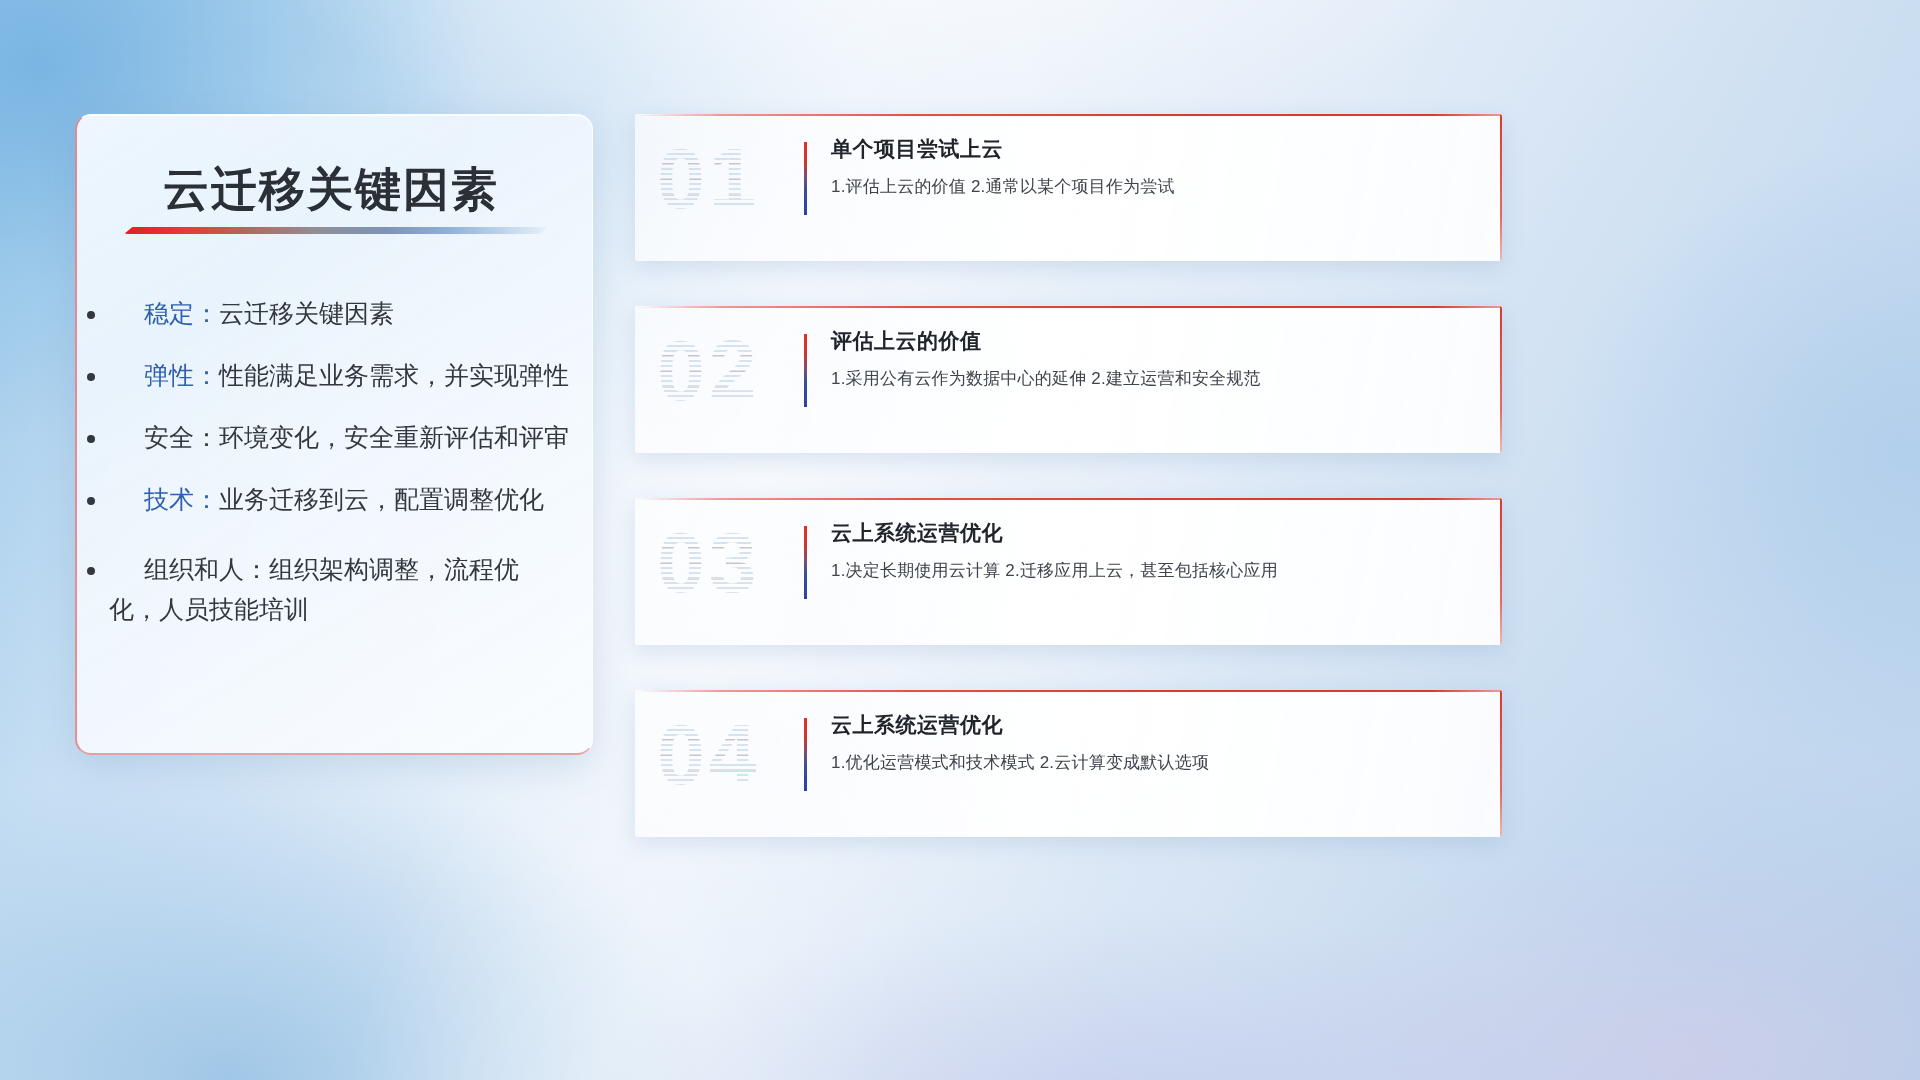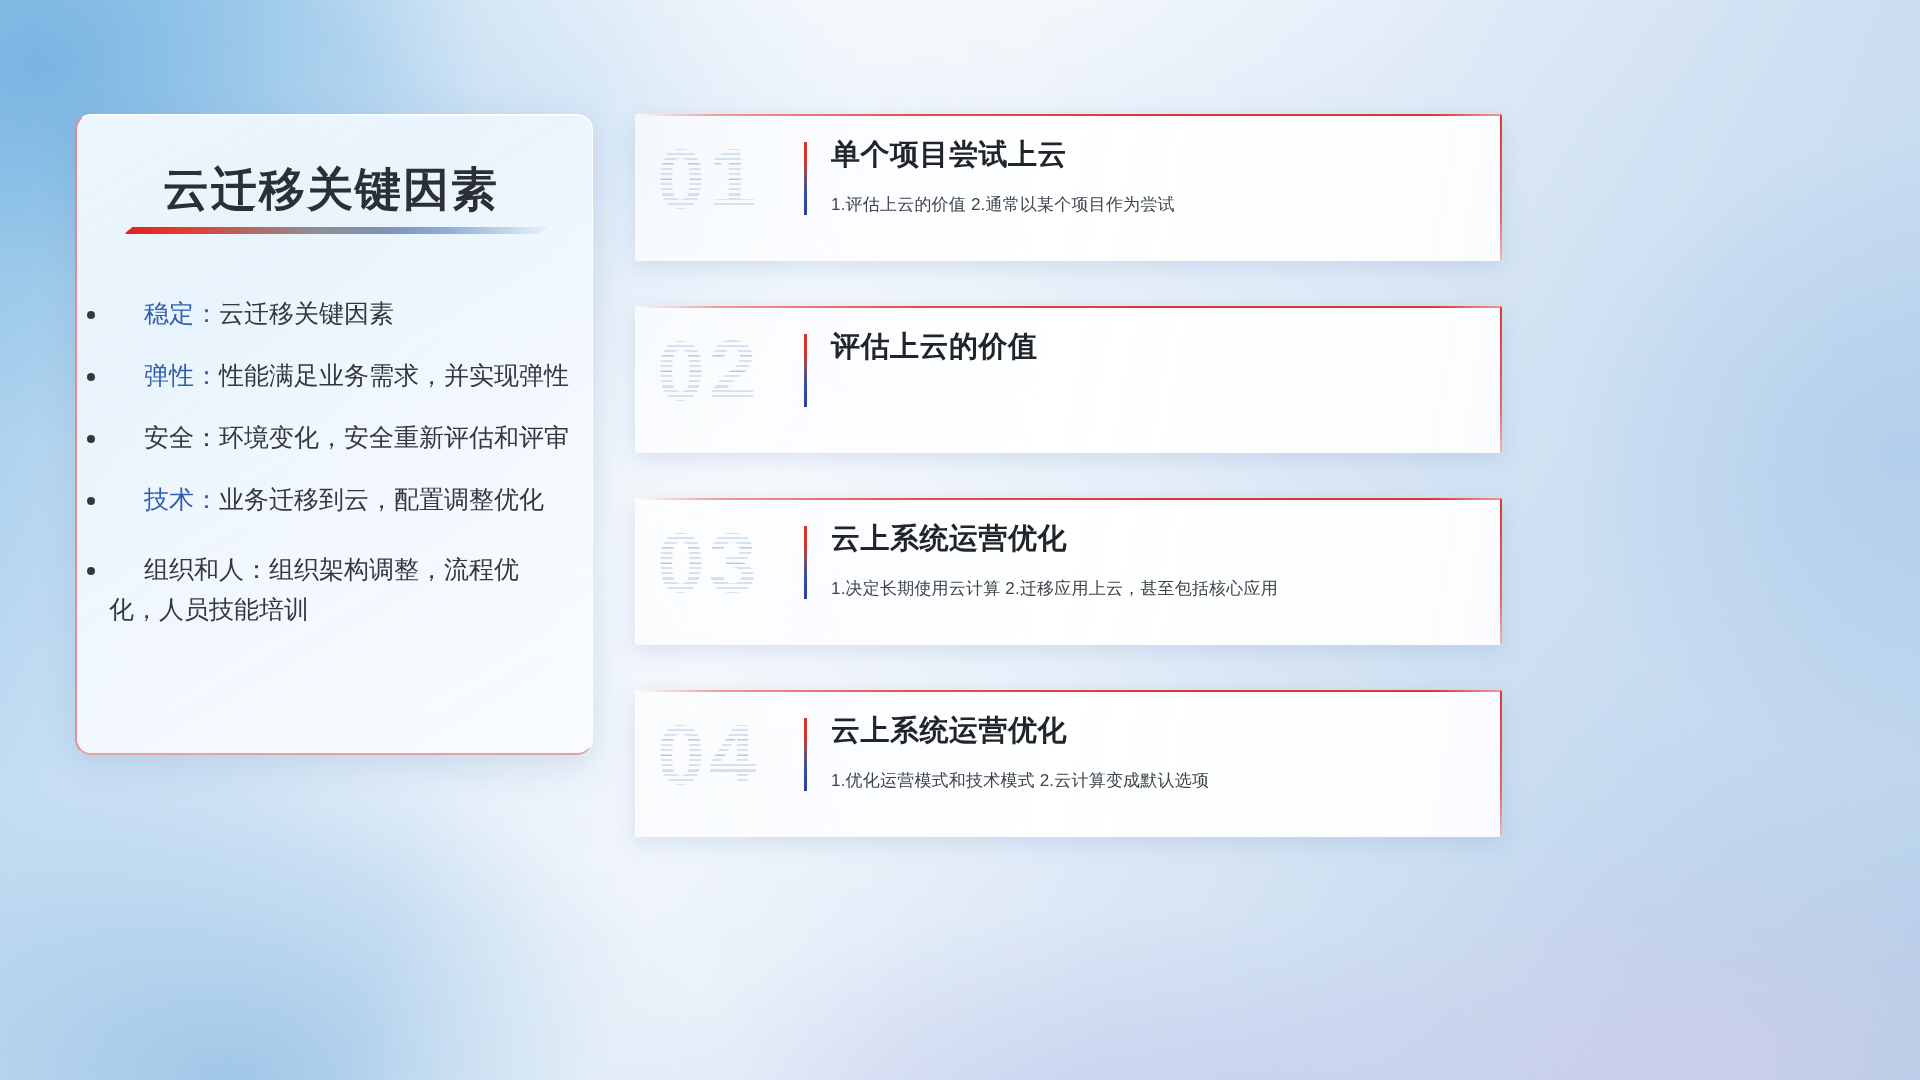--- a/index.html
+++ b/index.html
@@ -167,7 +167,7 @@
   }
   .card-body { position:absolute; left:196px; top:23px; right:26px; }
   .card-title {
-    font-size:29px; font-weight:bold; color:#20242b;
+    font-size:21px; font-weight:bold; color:#20242b;
     line-height:1.18; letter-spacing:.5px; white-space:nowrap;
   }
   .card-desc {

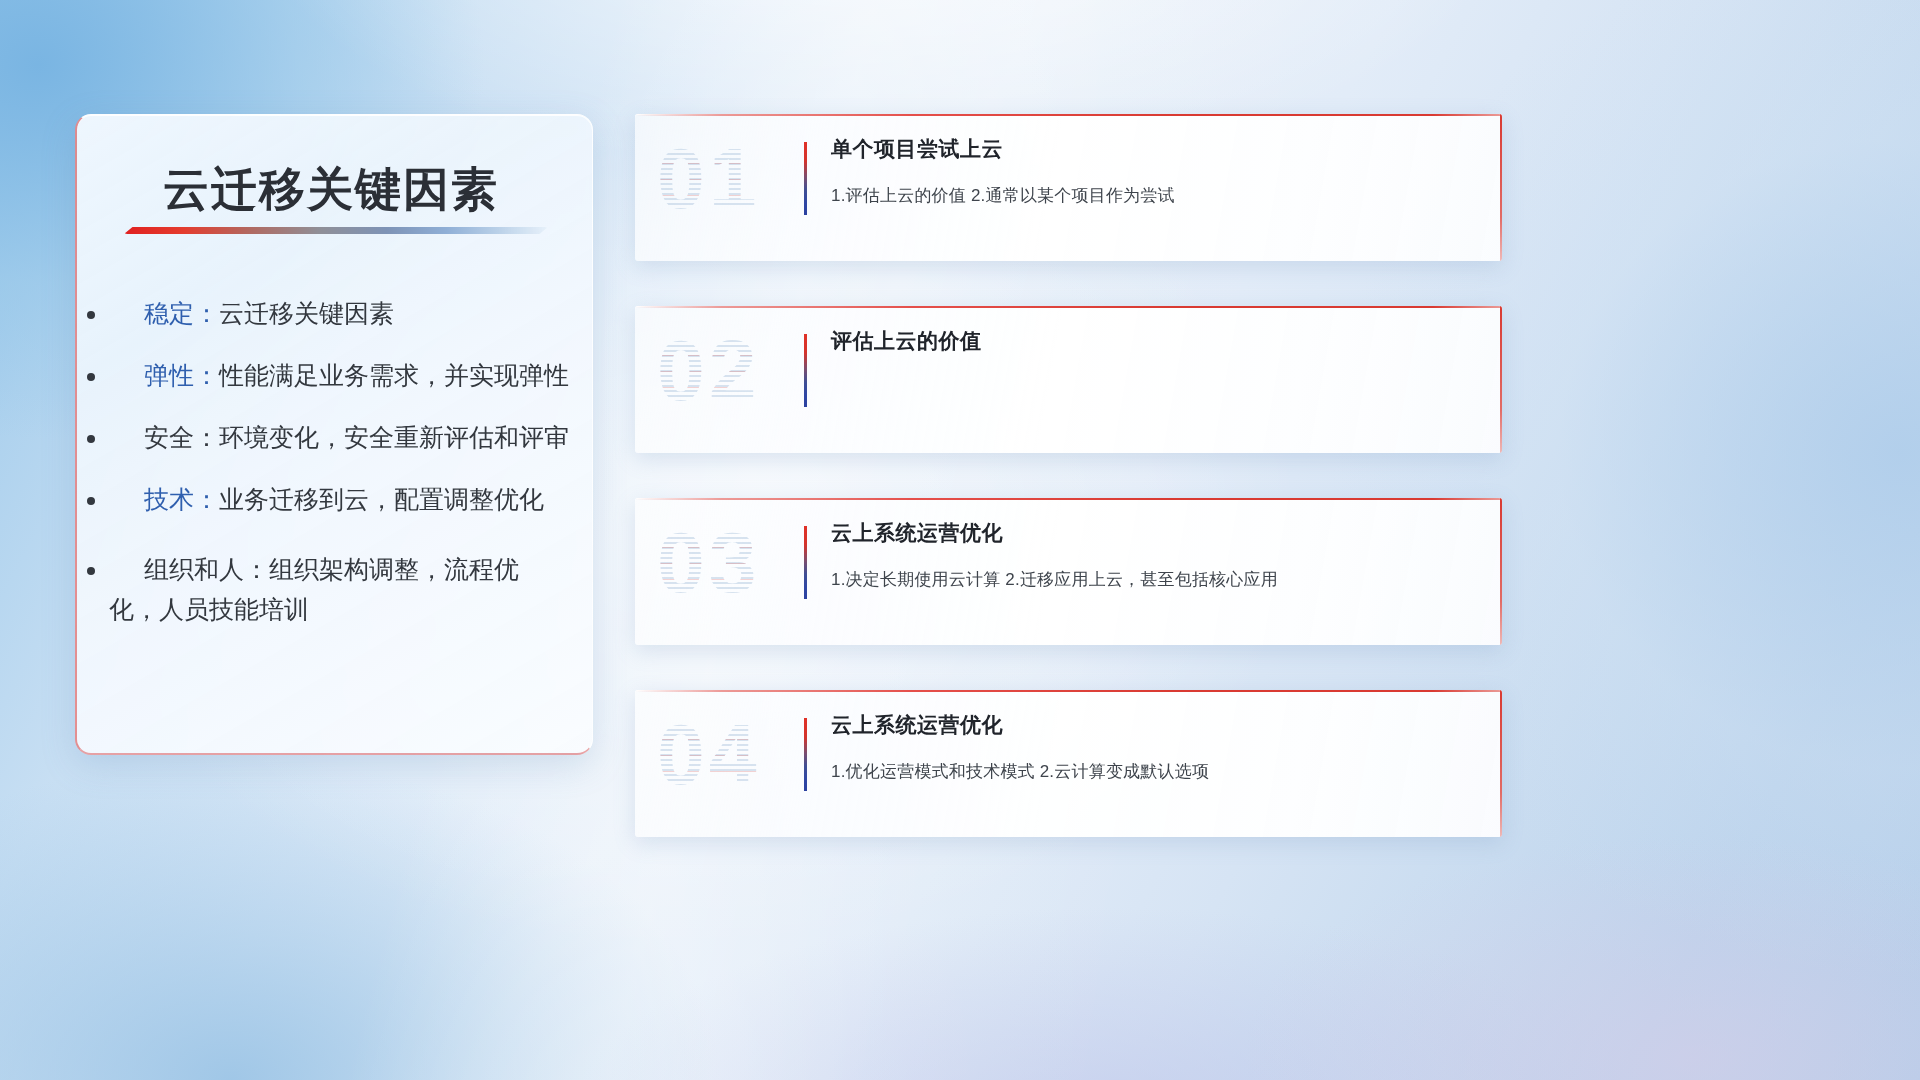--- a/index.html
+++ b/index.html
@@ -171,7 +171,7 @@
     line-height:1.18; letter-spacing:.5px; white-space:nowrap;
   }
   .card-desc {
-    margin-top:22px;
+    margin-top:13px;
     font-size:17px; color:#3e444c; letter-spacing:.2px; white-space:nowrap;
   }
 </style>

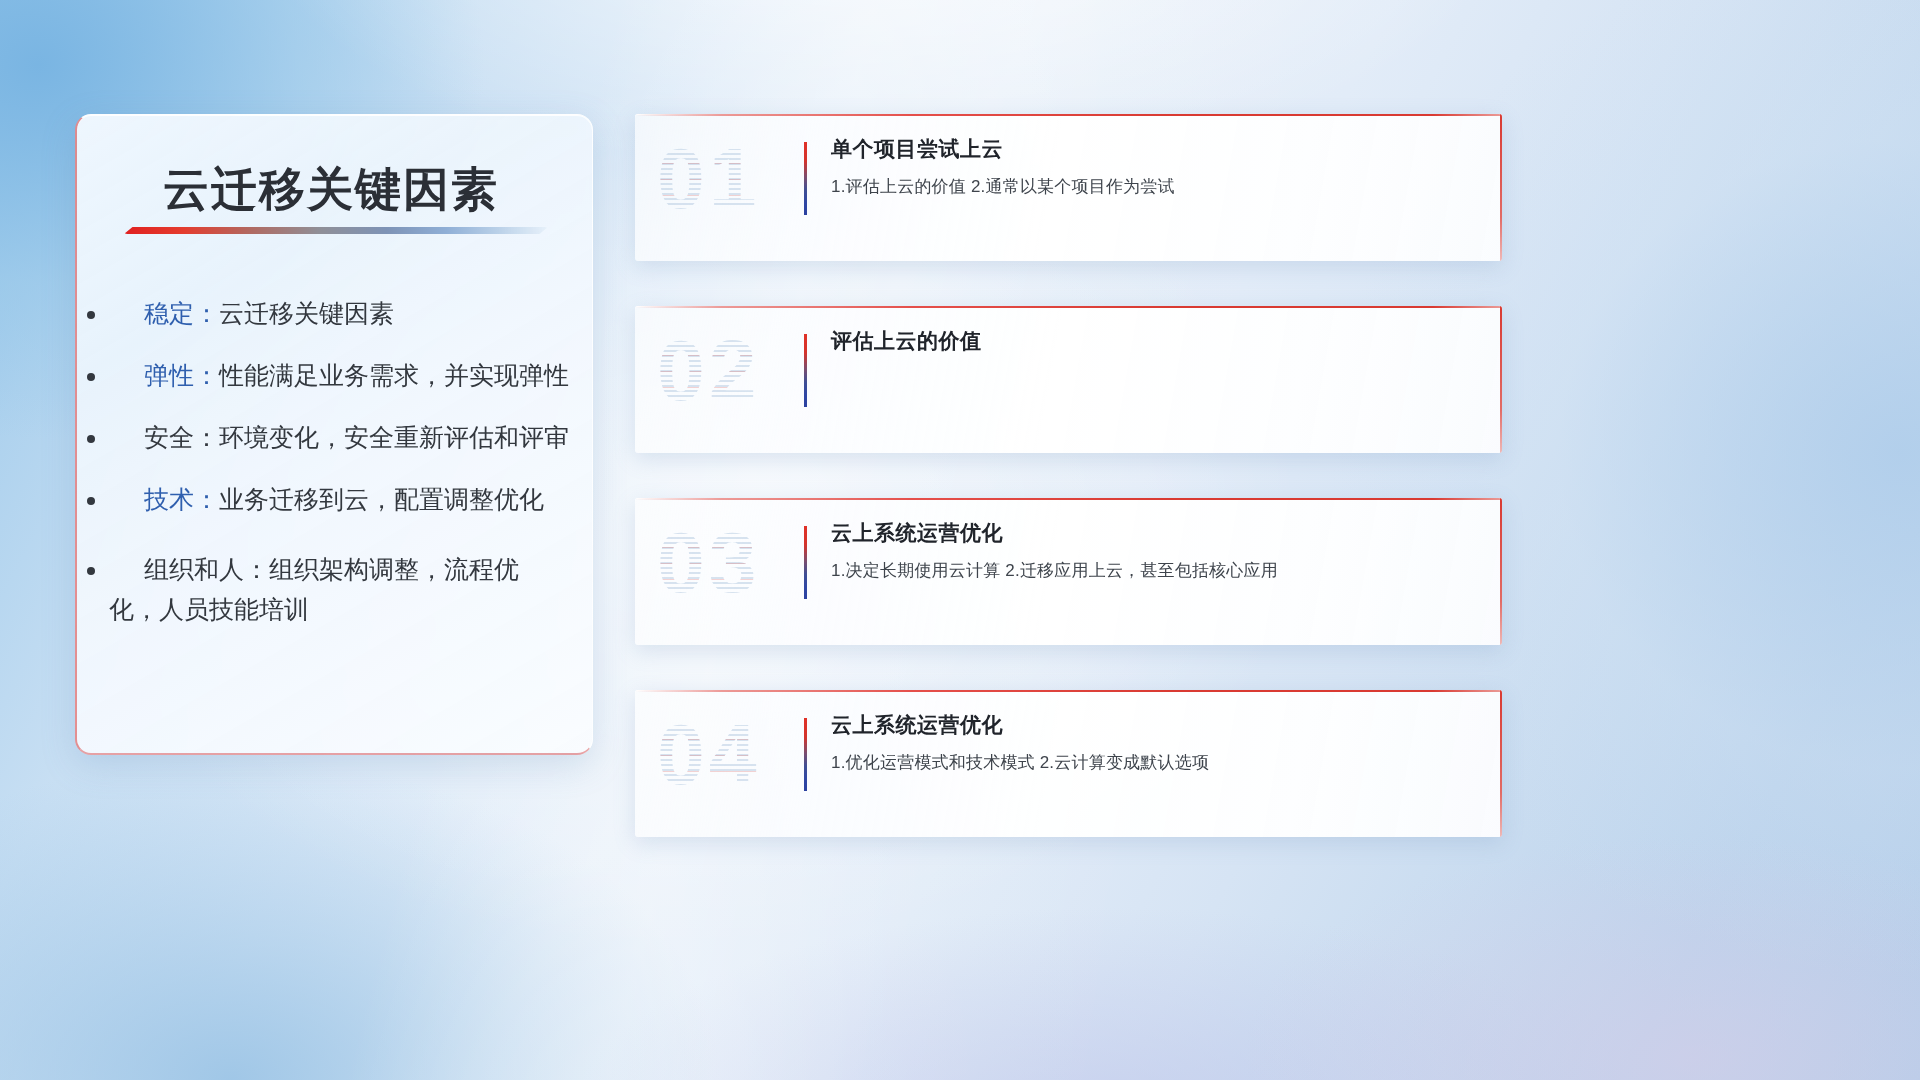--- a/index.html
+++ b/index.html
@@ -216,6 +216,7 @@
       <div class="card-divider"></div>
       <div class="card-body">
         <div class="card-title">评估上云的价值</div>
+        <div class="card-desc">1.采用公有云作为数据中心的延伸   2.建立运营和安全规范</div>
       </div>
     </article>
     <article class="card">

